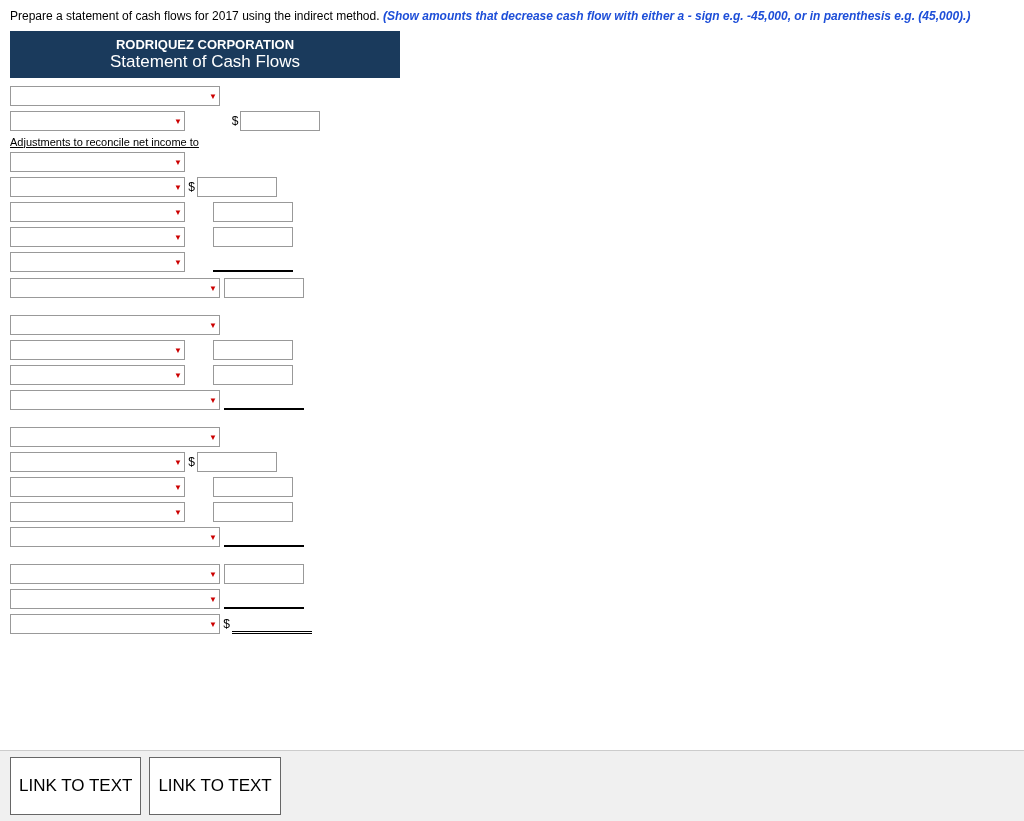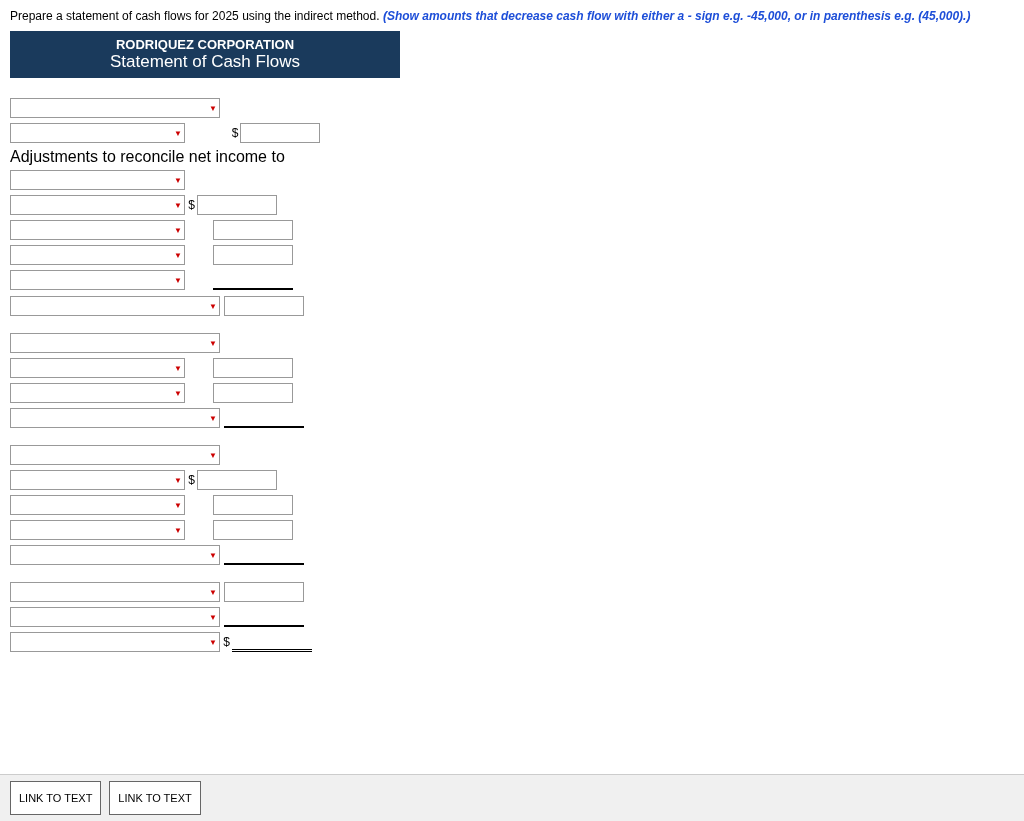--- a/index.html
+++ b/index.html
@@ -131,7 +131,7 @@
 <body>
 
 <div class="top-instruction">
-  <span class="normal-text">Prepare a statement of cash flows for 2025 using the indirect method.</span>
+  <span class="normal-text">Prepare a statement of cash flows for 2017 using the indirect method.</span>
   <span class="red-bold">(Show amounts that decrease cash flow with either a - sign e.g. -45,000, or in parenthesis e.g. (45,000).)</span>
 </div>
 

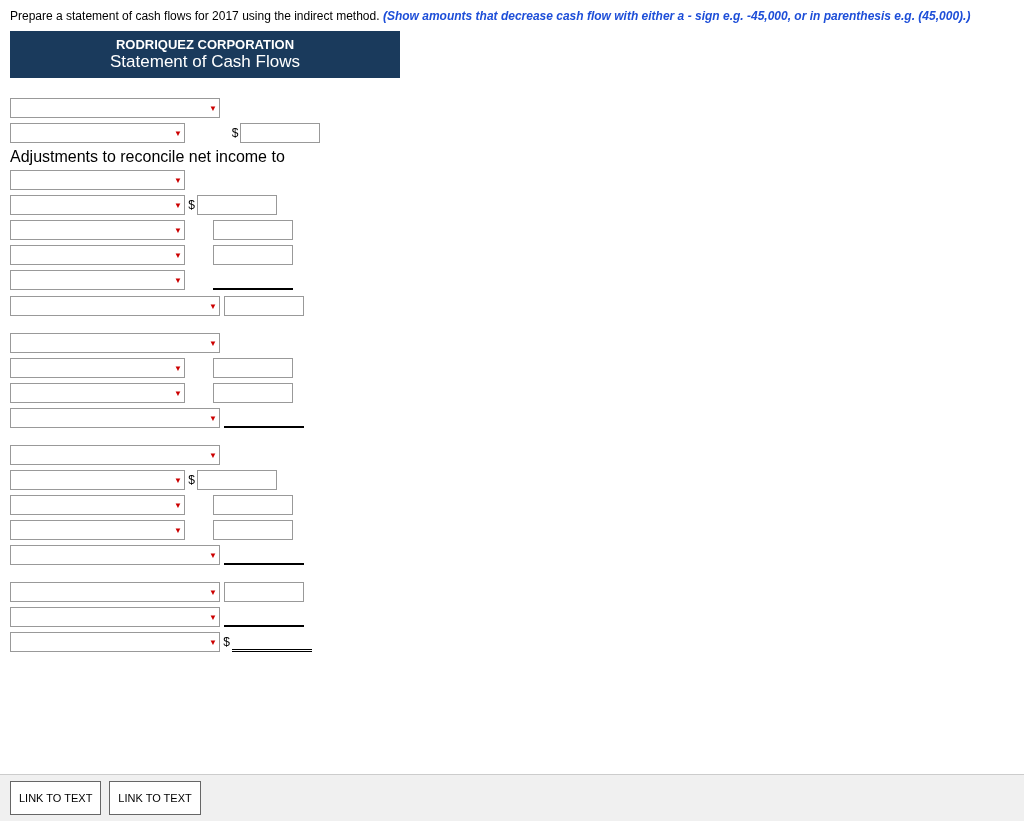--- a/index.html
+++ b/index.html
@@ -30,7 +30,7 @@
       color: #fff;
       text-align: center;
       padding: 6px 10px;
-      margin: 0 10px 20px 10px;
+      margin: 0 10px 8px 10px;
       width: 390px;
     }
     .corp-header .corp-name {

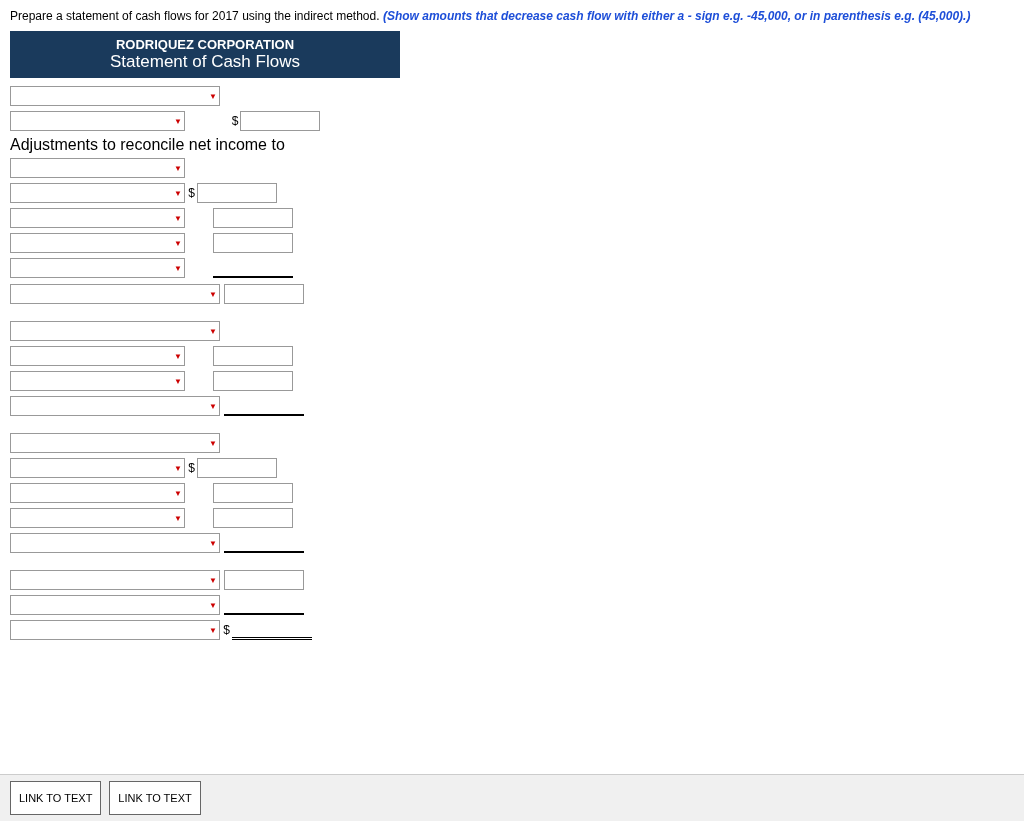--- a/index.html
+++ b/index.html
@@ -87,9 +87,10 @@
       font-size: 12px;
     }
     .adj-label {
-      font-size: 16px;
+      font-size: 11px;
       margin-bottom: 4px;
       margin-top: 2px;
+      text-decoration: underline;
     }
     .underline-input {
       border: none;

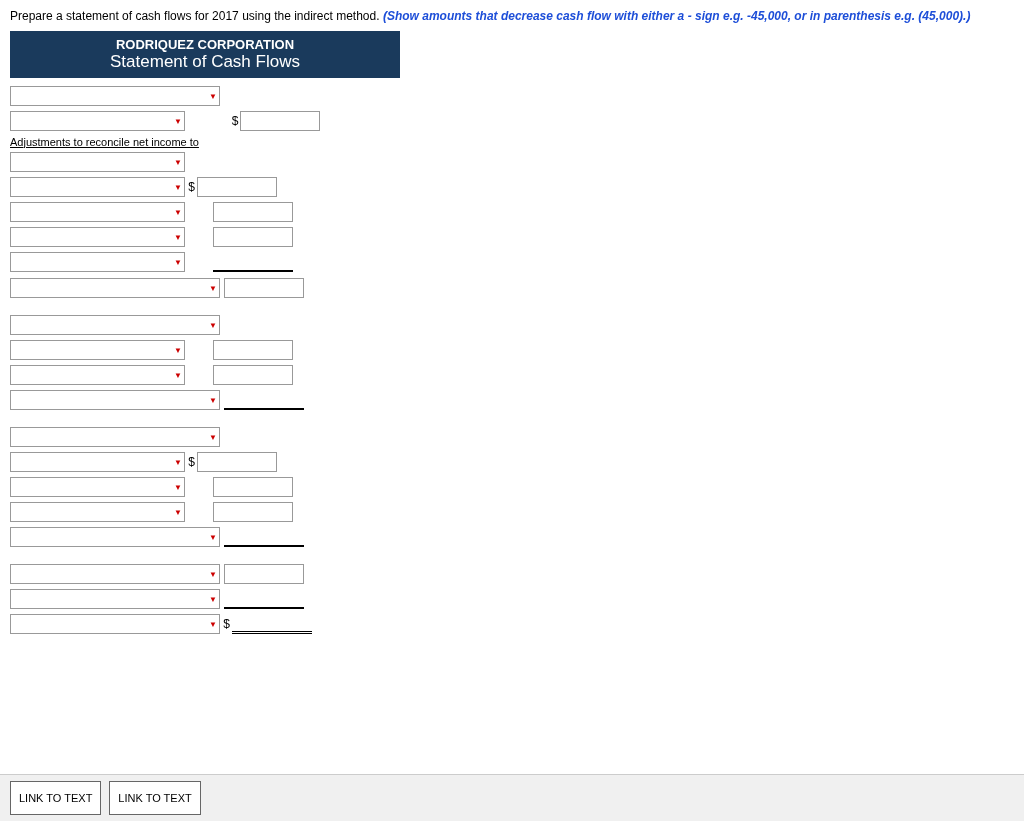--- a/index.html
+++ b/index.html
@@ -118,8 +118,8 @@
     .link-btn {
       background: #fff;
       border: 1px solid #666;
-      padding: 10px 8px;
-      font-size: 11px;
+      padding: 18px 8px;
+      font-size: 17px;
       cursor: pointer;
       color: #000;
     }

